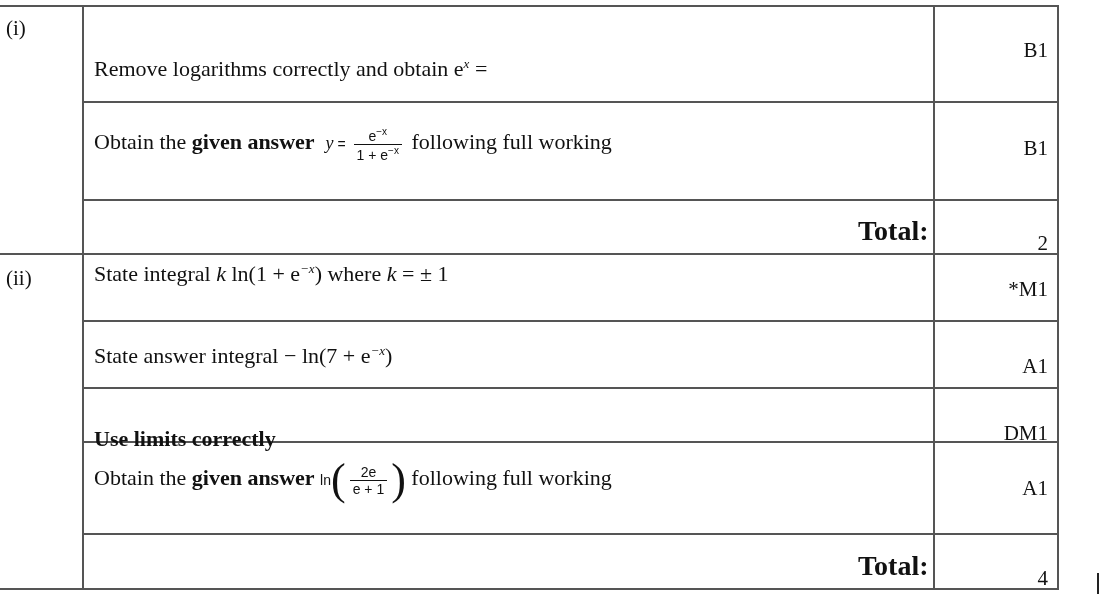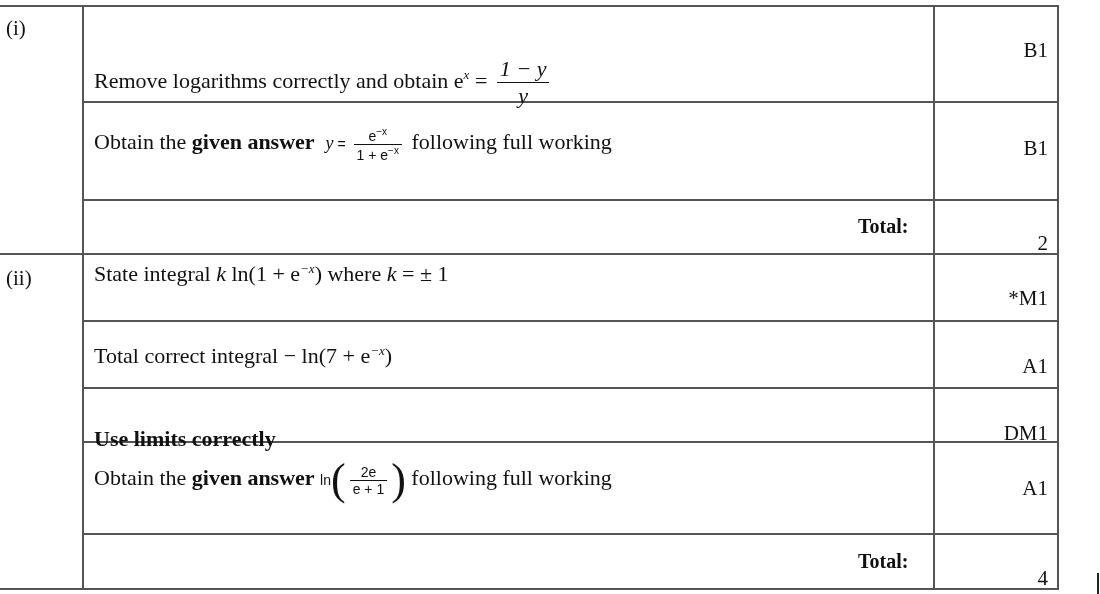--- a/index.html
+++ b/index.html
@@ -40,7 +40,7 @@
 <div class="part" style="top:16px;">(i)</div>
 
 <div class="txt" style="top:24px;margin-top:32px;">
-  <span>Remove logarithms correctly and obtain e</span><sup><i class="m">x</i></sup><span> = </span><span class="frac"><i class="m num">1 − y</i><i class="m den">y</i></span>
+  <span>Remove logarithms correctly and obtain e</span><sup><i class="m">x</i></sup><span> = </span>
 </div>
 <div class="mark" style="top:22px;">B1</div>
 

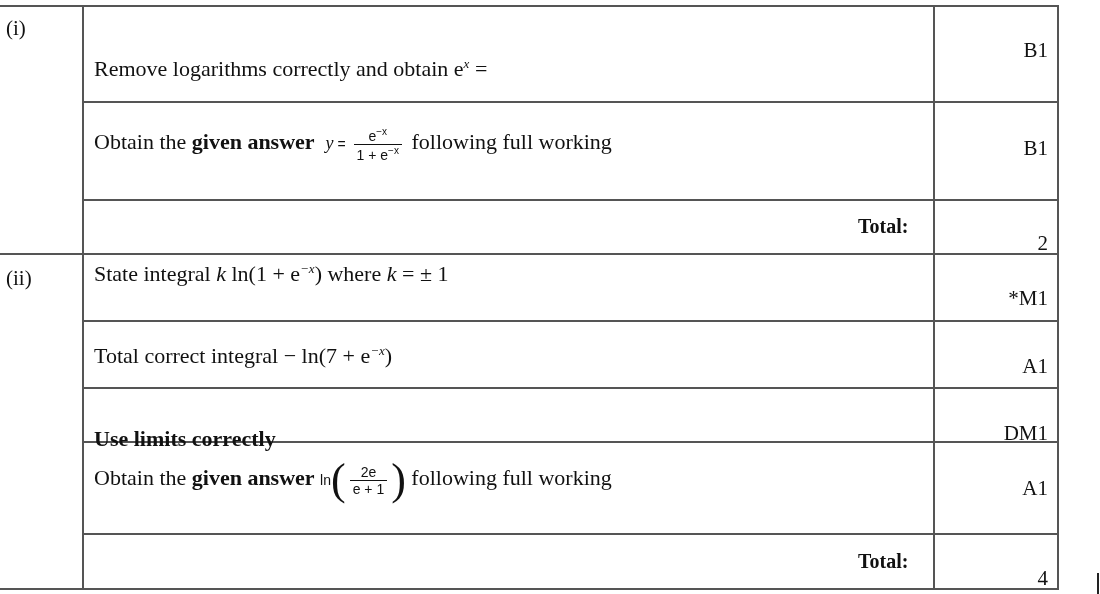--- a/index.html
+++ b/index.html
@@ -10,7 +10,7 @@
   .part { position:absolute; left:6px; font-size:21px; }
   .txt { position:absolute; left:94px; font-size:22px; white-space:nowrap; }
   .mark { position:absolute; right:52px; font-size:21px; font-weight:normal; text-align:right;margin-top:16px; }
-  .total-label { position:absolute; left:858px; font-size:20px; font-weight:bold; }
+  .total-label { position:absolute; left:858px; font-size:28px; font-weight:bold; }
   b { font-weight:bold;text-align:right; }
   i.m { font-style:italic; }
   .frac { display:inline-block; vertical-align:middle; text-align:center; margin:0 4px; }

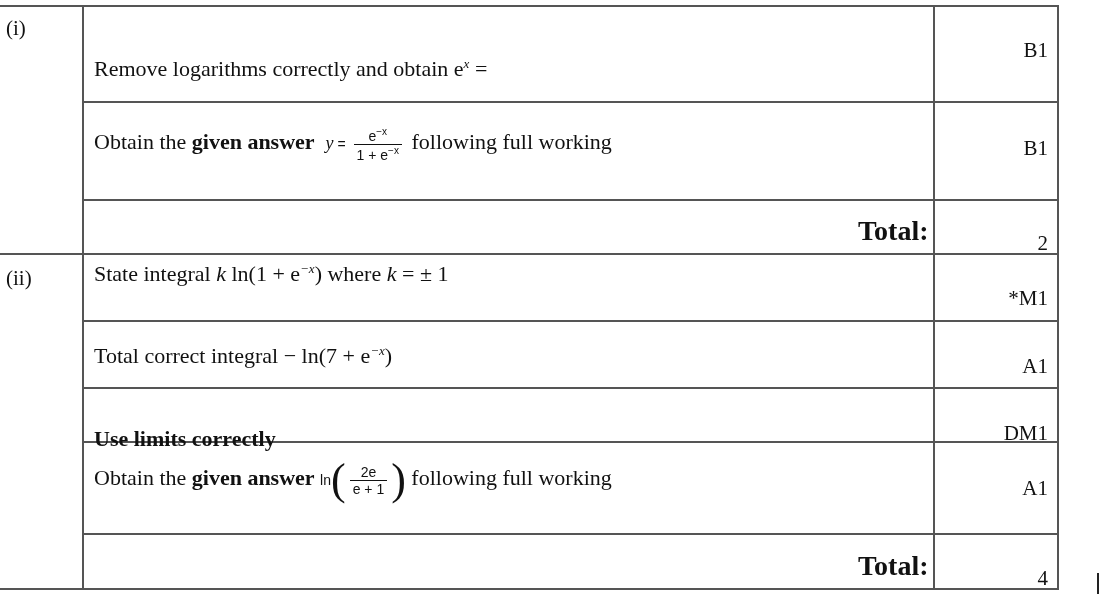--- a/index.html
+++ b/index.html
@@ -57,7 +57,7 @@
 <div class="txt" style="top:261px;">
   <span>State integral </span><i class="m">k</i><span> ln(1 + e</span><sup><i class="m">−x</i></sup><span>)  where </span><i class="m">k</i><span> = ± 1</span>
 </div>
-<div class="mark" style="top:270px;text-align:right;">*M1</div>
+<div class="mark" style="top:261px;text-align:right;">*M1</div>
 
 <div class="txt" style="top:343px;">
   <span>Total correct integral </span><span> − ln(7 + e</span><sup><i class="m">−x</i></sup><span>)</span>

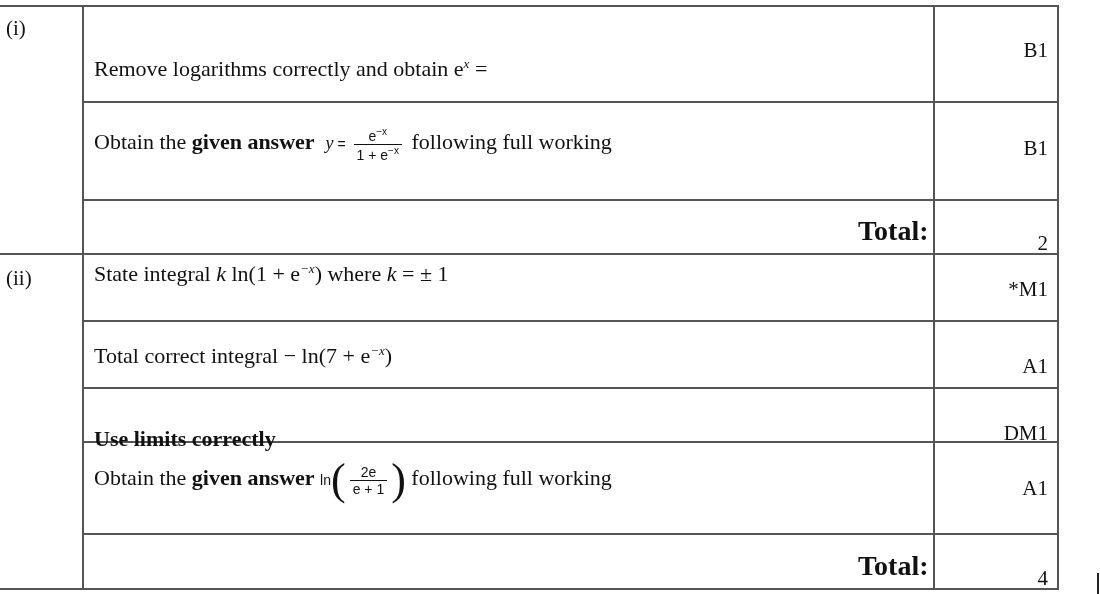--- a/index.html
+++ b/index.html
@@ -60,7 +60,7 @@
 <div class="mark" style="top:261px;text-align:right;">*M1</div>
 
 <div class="txt" style="top:343px;">
-  <span>Total correct integral </span><span> − ln(7 + e</span><sup><i class="m">−x</i></sup><span>)</span>
+  <span>State answer integral </span><span> − ln(7 + e</span><sup><i class="m">−x</i></sup><span>)</span>
 </div>
 <div class="mark" style="top:338px;">A1</div>
 

